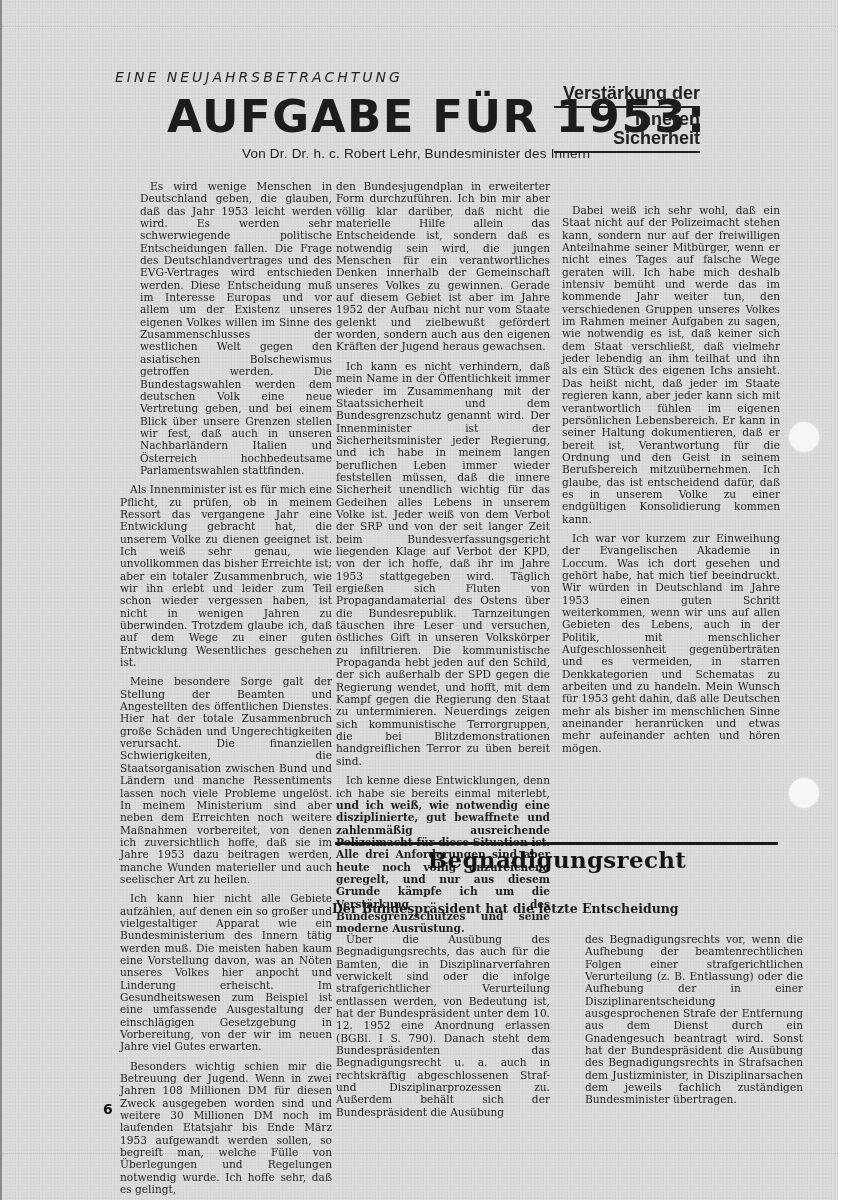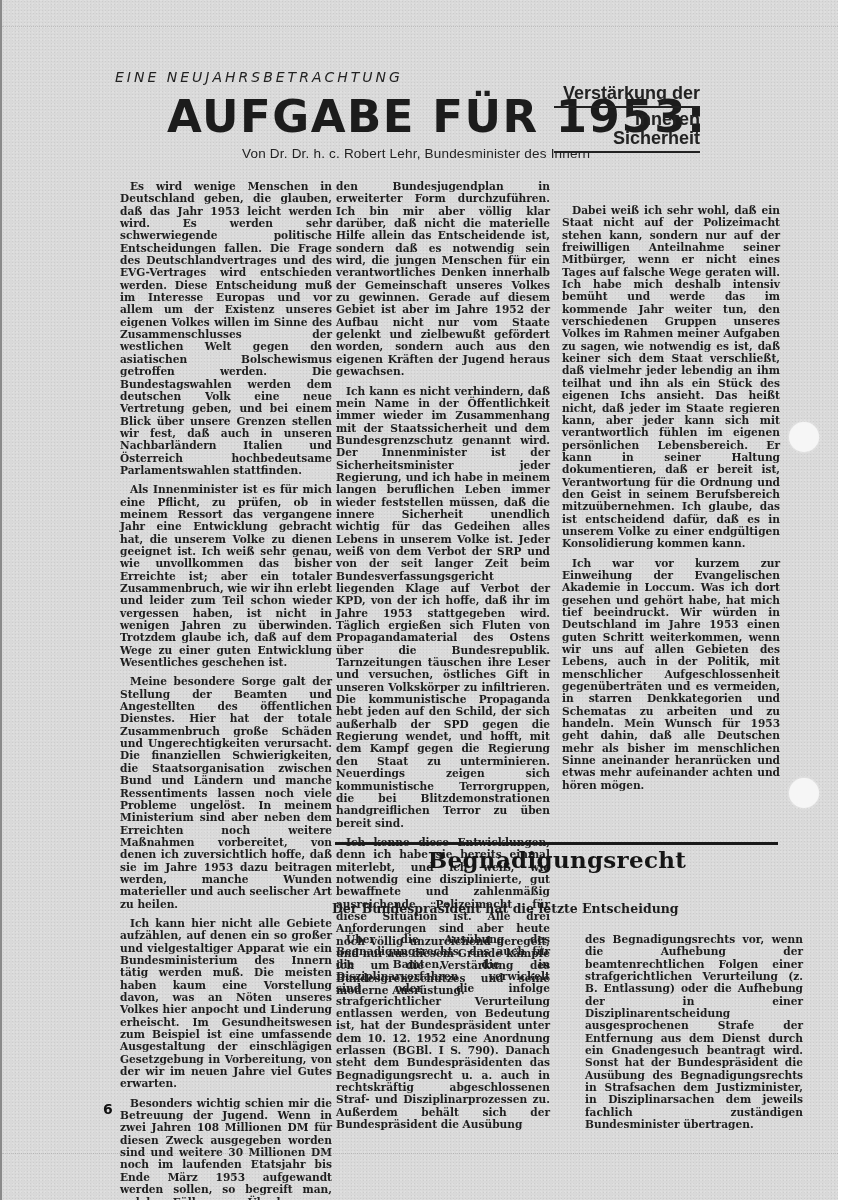--- a/index.html
+++ b/index.html
@@ -42,7 +42,7 @@
     position: absolute; font-size: 10.6px; line-height: 12.35px; text-align: justify; color: #1e1e1e;
   }
   .col p { margin: 0 0 7px 0; text-indent: 10px; hyphens: auto; font-weight: bold; }
-  .col p.bold { font-weight: bold; }
+  .col p.bold { font-weight: normal; margin-left: 20px; }
   .col1 { left: 118px; top: 180px; width: 212px; }
   .col2 { left: 334px; top: 180px; width: 214px; }
   .col3 { left: 560px; top: 180px; width: 218px; margin-top: 24px; }

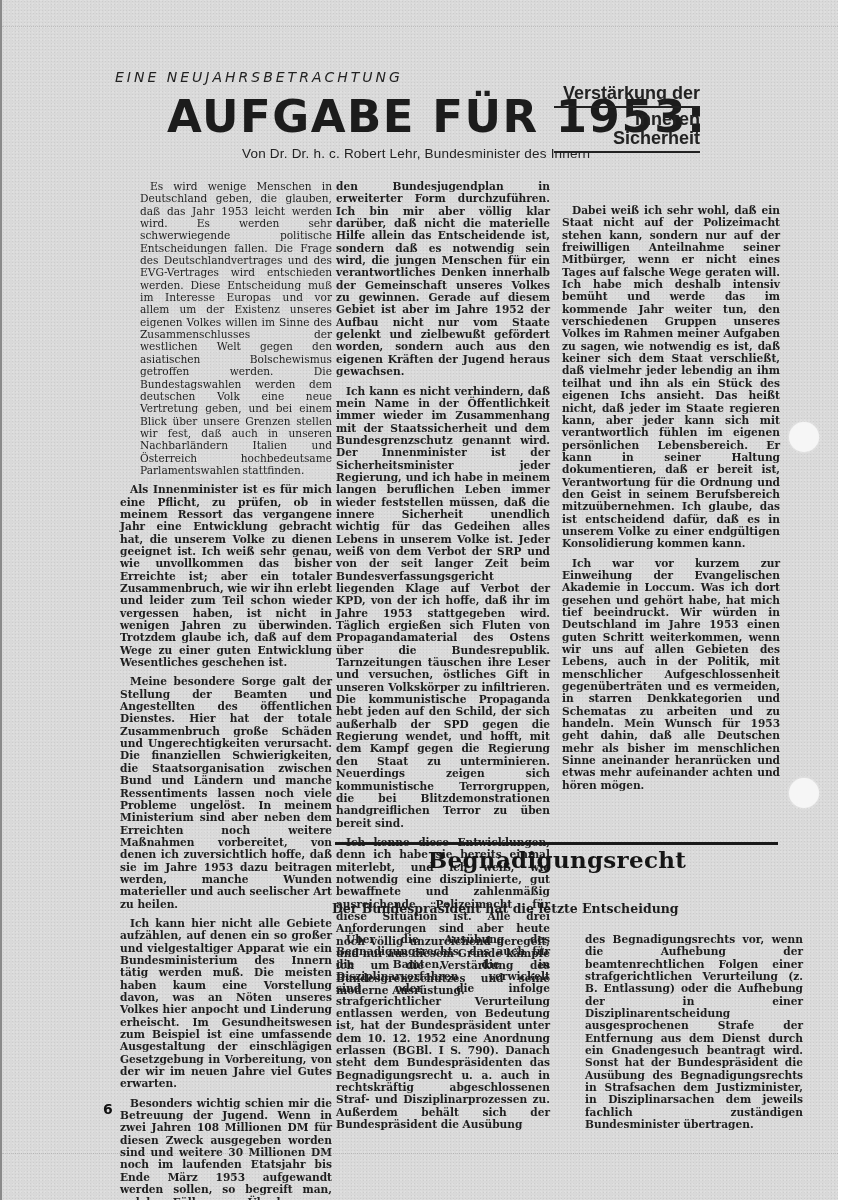--- a/index.html
+++ b/index.html
@@ -41,7 +41,7 @@
   .col {
     position: absolute; font-size: 10.6px; line-height: 12.35px; text-align: justify; color: #1e1e1e;
   }
-  .col p { margin: 0 0 7px 0; text-indent: 10px; hyphens: auto; font-weight: bold; }
+  .col p { margin: 0 0 7px 0; text-indent: 10px; hyphens: auto; }
   .col p.bold { font-weight: normal; margin-left: 20px; }
   .col1 { left: 118px; top: 180px; width: 212px; }
   .col2 { left: 334px; top: 180px; width: 214px; }

